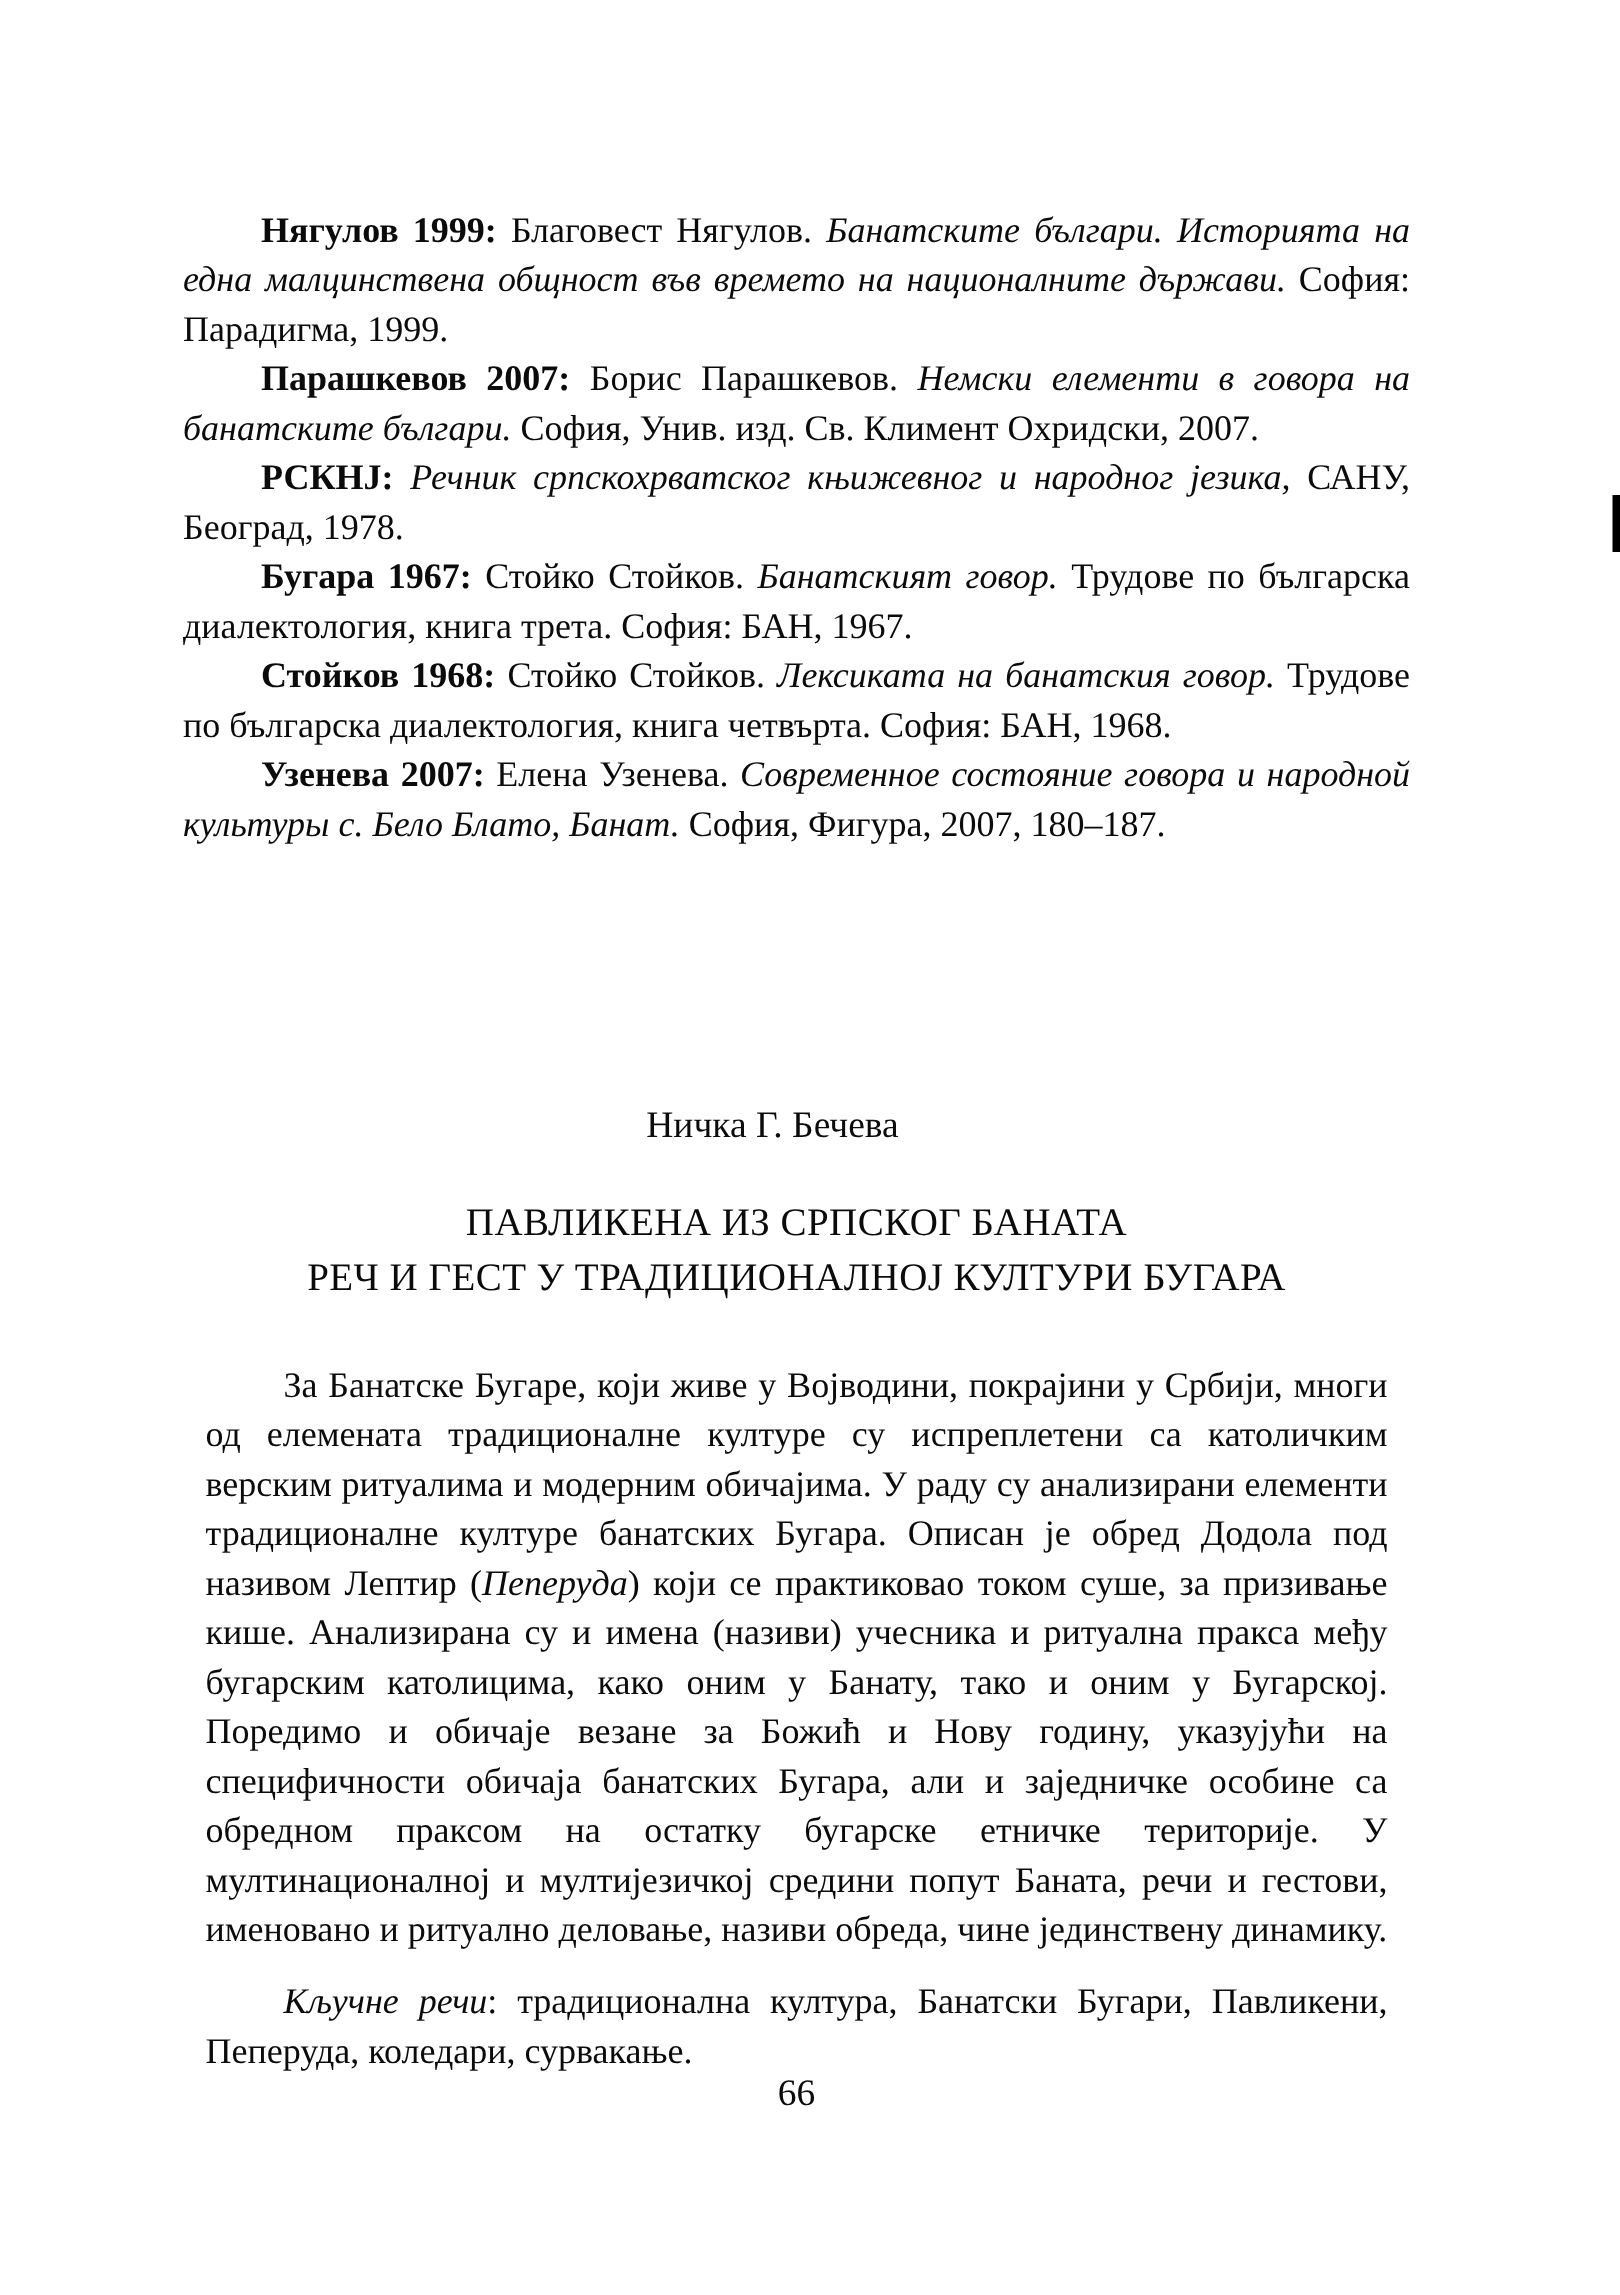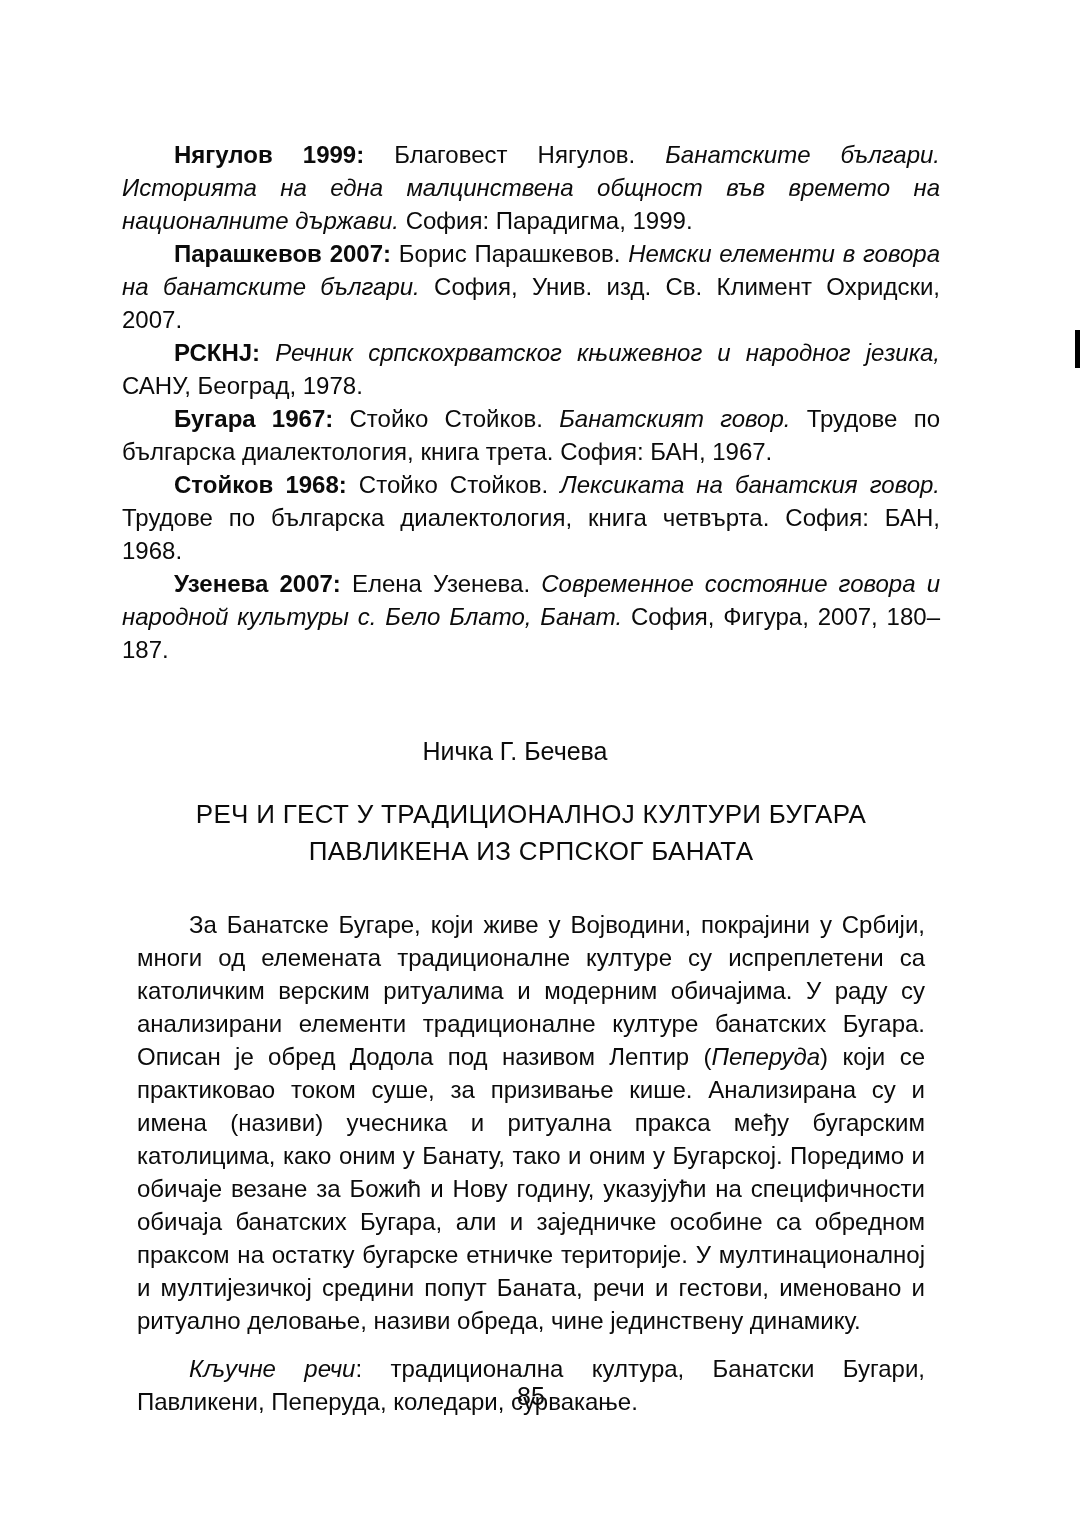--- a/index.html
+++ b/index.html
@@ -12,7 +12,7 @@
     width: 1080px;
     height: 1530px;
     background: #ffffff;
-    font-family: Liberation Sans, sans-serif;
+    font-family: Liberation Serif, serif;
     color: #0b0b0b;
     overflow: hidden;
   }

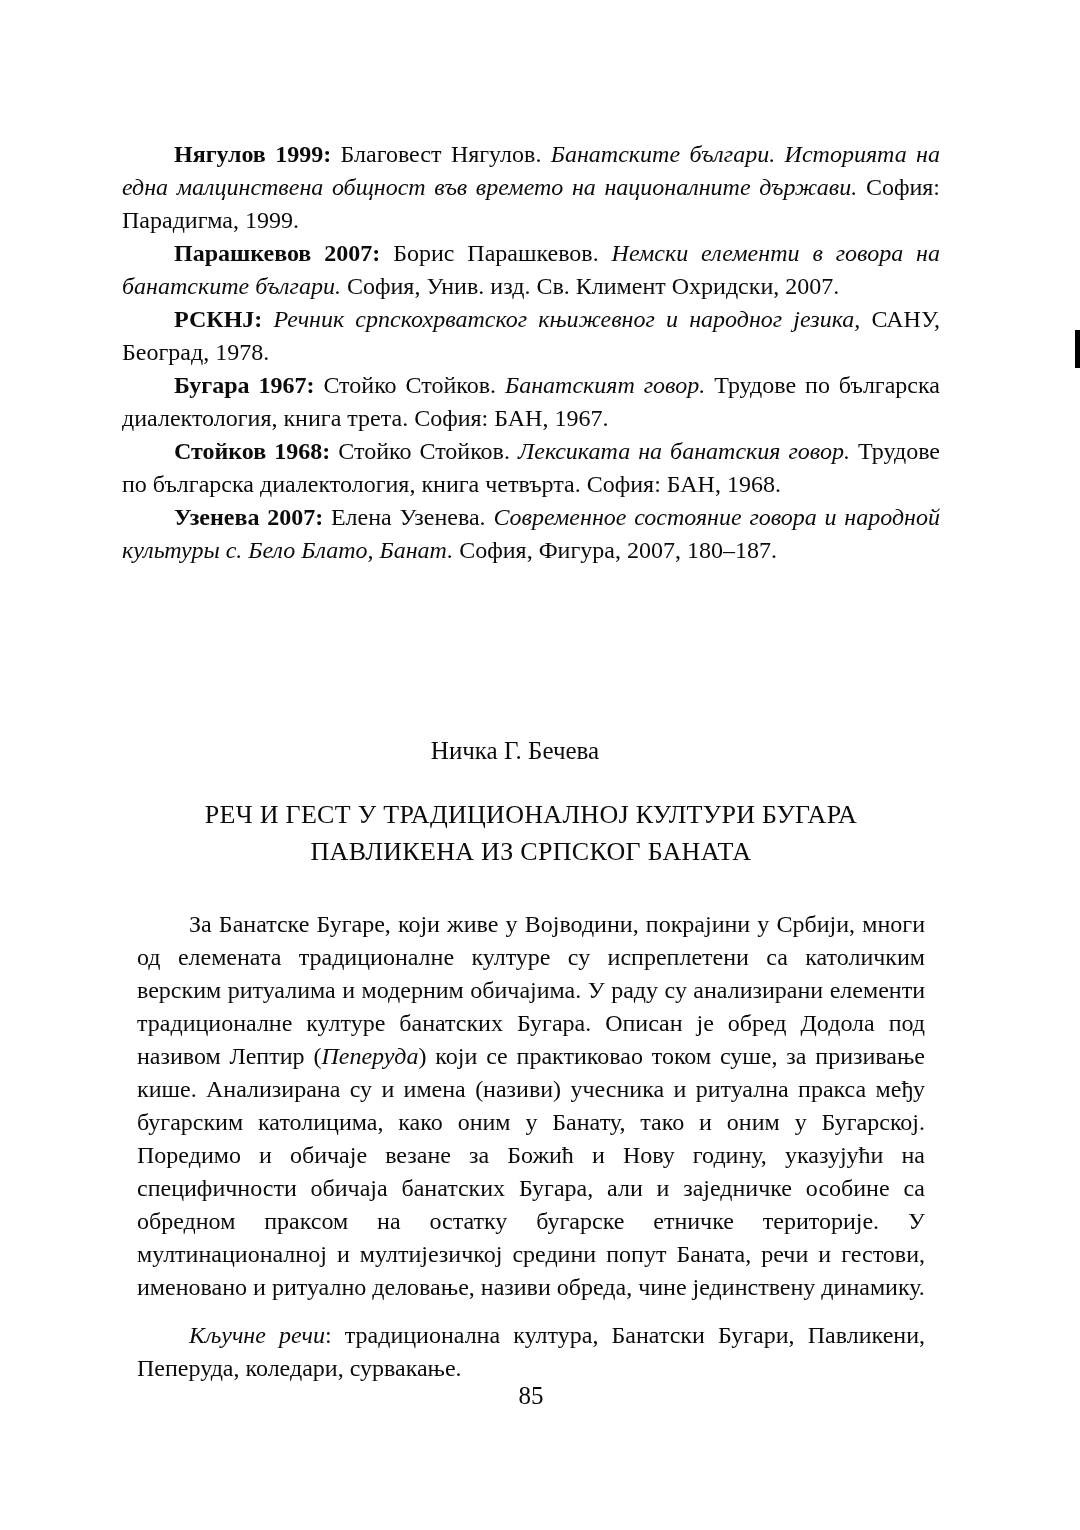--- a/index.html
+++ b/index.html
@@ -109,8 +109,8 @@
   <div class="author-block">Ничка Г. Бечева</div>
 
   <div class="title-block">
+    <div>ПАВЛИКЕНА ИЗ СРПСКОГ БАНАТА</div>
     <div>РЕЧ И ГЕСТ У ТРАДИЦИОНАЛНОЈ КУЛТУРИ БУГАРА</div>
-    <div>ПАВЛИКЕНА ИЗ СРПСКОГ БАНАТА</div>
   </div>
 
   <div class="body-block">

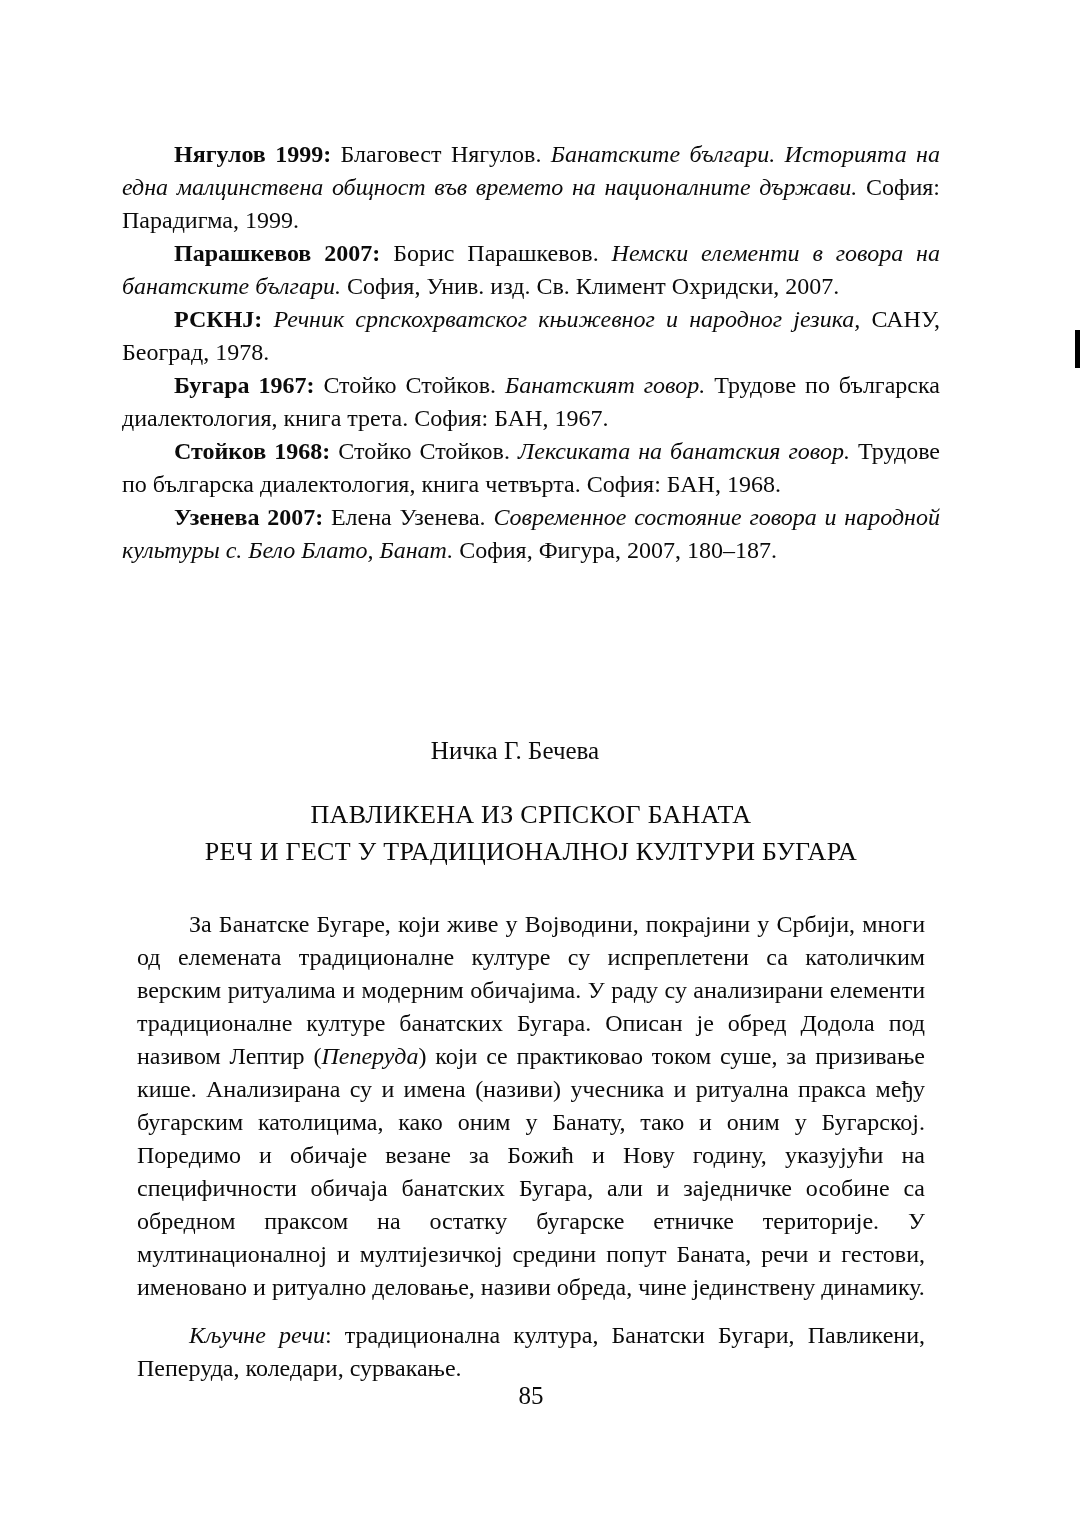--- a/index.html
+++ b/index.html
@@ -122,7 +122,7 @@
     </p>
   </div>
 
-  <div class="page-number">85</div>
+  <div class="page-number">66</div>
 
   <div class="scan-artifact"></div>
 

